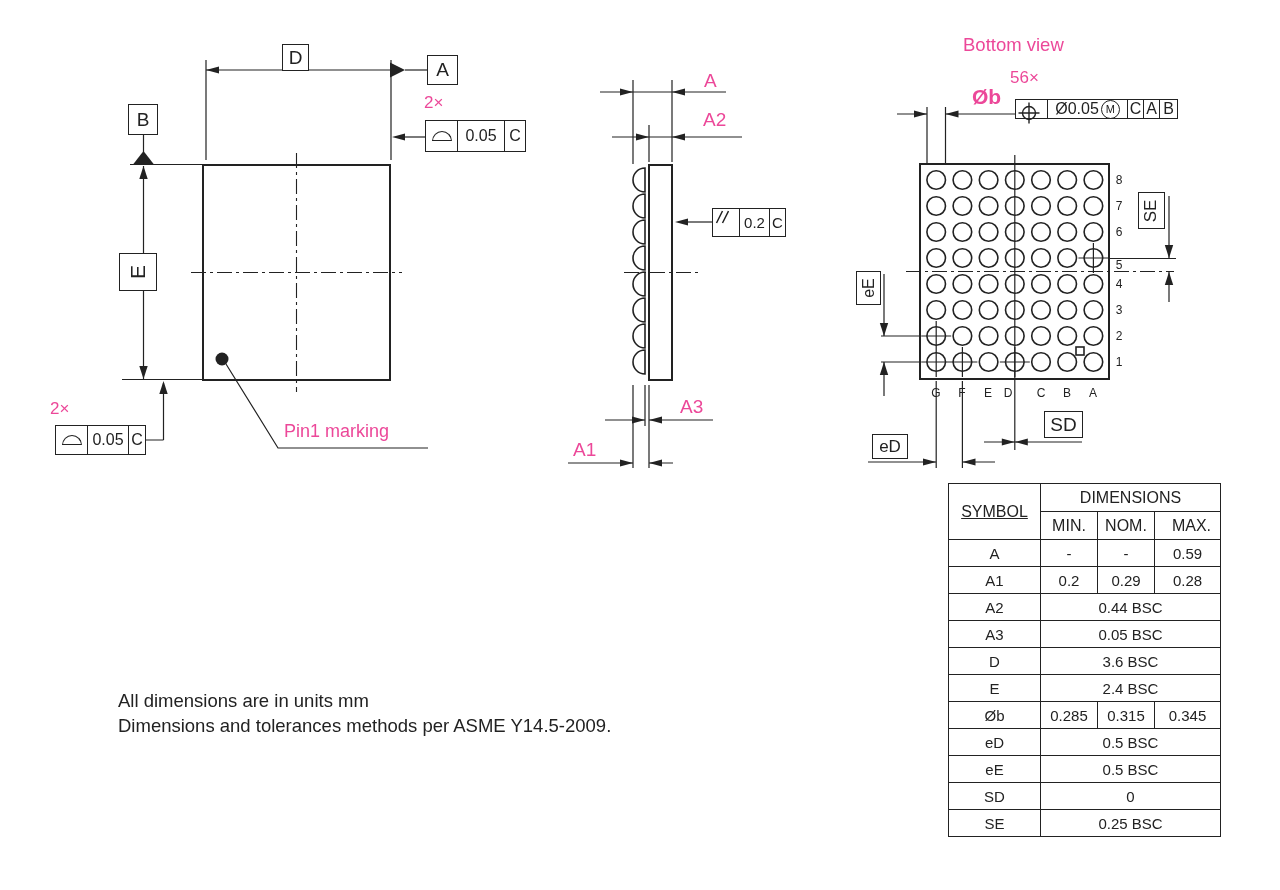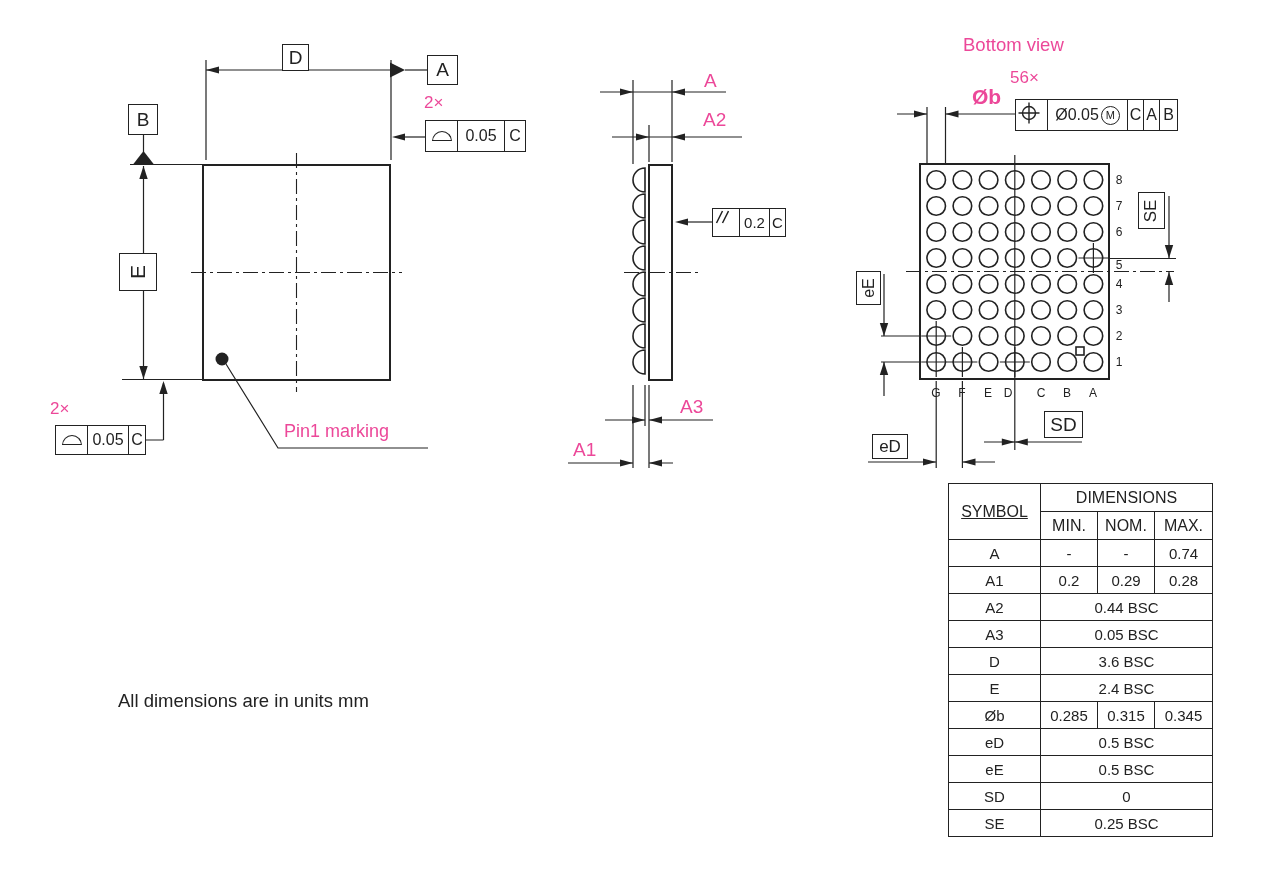--- a/index.html
+++ b/index.html
@@ -232,7 +232,7 @@
   <div class="lbl" style="left:1010px;top:68px;font-size:17px;">56×</div>
   <div class="lbl" style="left:972px;top:85px;font-size:21px;font-weight:bold;">Øb</div>
 
-  <div class="fcf" style="left:1015px;top:99px;height:32px;">
+  <div class="fcf" style="left:1015px;top:99px;height:20px;">
     <div class="fcf-cell" style="width:31px;">
       <svg width="26" height="26">
         <circle cx="13" cy="13" r="6.5" class="thin" style="stroke-width:1.4"></circle>

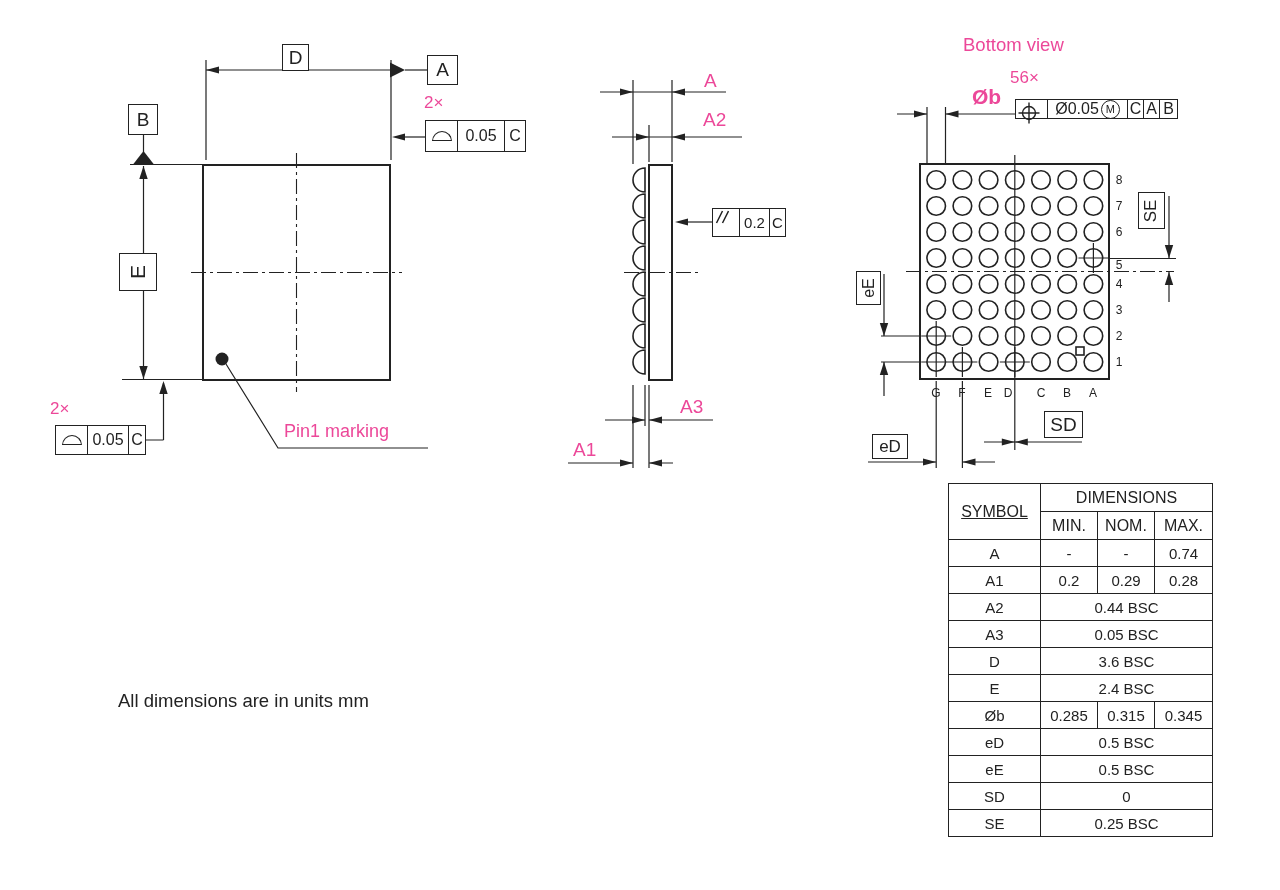--- a/index.html
+++ b/index.html
@@ -31,7 +31,7 @@
   #dim-table th{height:27px;font-size:16px;}
   #dim-table td{height:26px;font-size:15px;}
   #dim-table .c-sym{width:91px;text-decoration:underline;} #dim-table .c-min{width:56px;}
-  #dim-table .c-nom{width:56px;} #dim-table .c-max{width:57px;}
+  #dim-table .c-nom{width:56px;} #dim-table .c-max{width:57px;padding-left:8px;}
   #notes{position:absolute;left:118px;top:688px;font-size:18.5px;line-height:25.4px;}
   .grid-label{position:absolute;font-size:12px;width:14px;text-align:center;color:#222;}
   .proj-sym{vertical-align:-6px;margin:0 1px;}

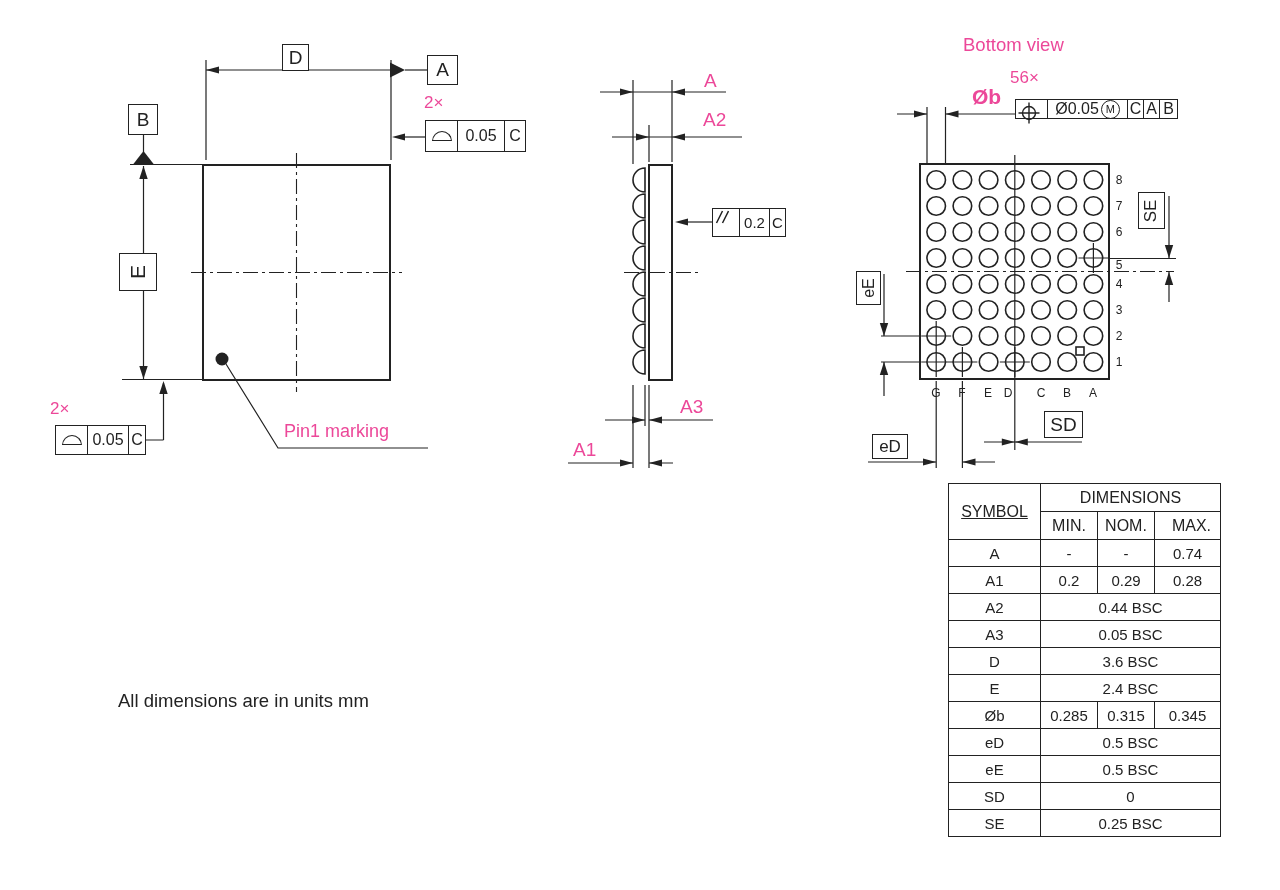--- a/index.html
+++ b/index.html
@@ -276,7 +276,7 @@
       <td>A</td>
       <td>-</td>
       <td>-</td>
-      <td>0.74</td>
+      <td>0.59</td>
     </tr>
     <tr>
       <td>A1</td>

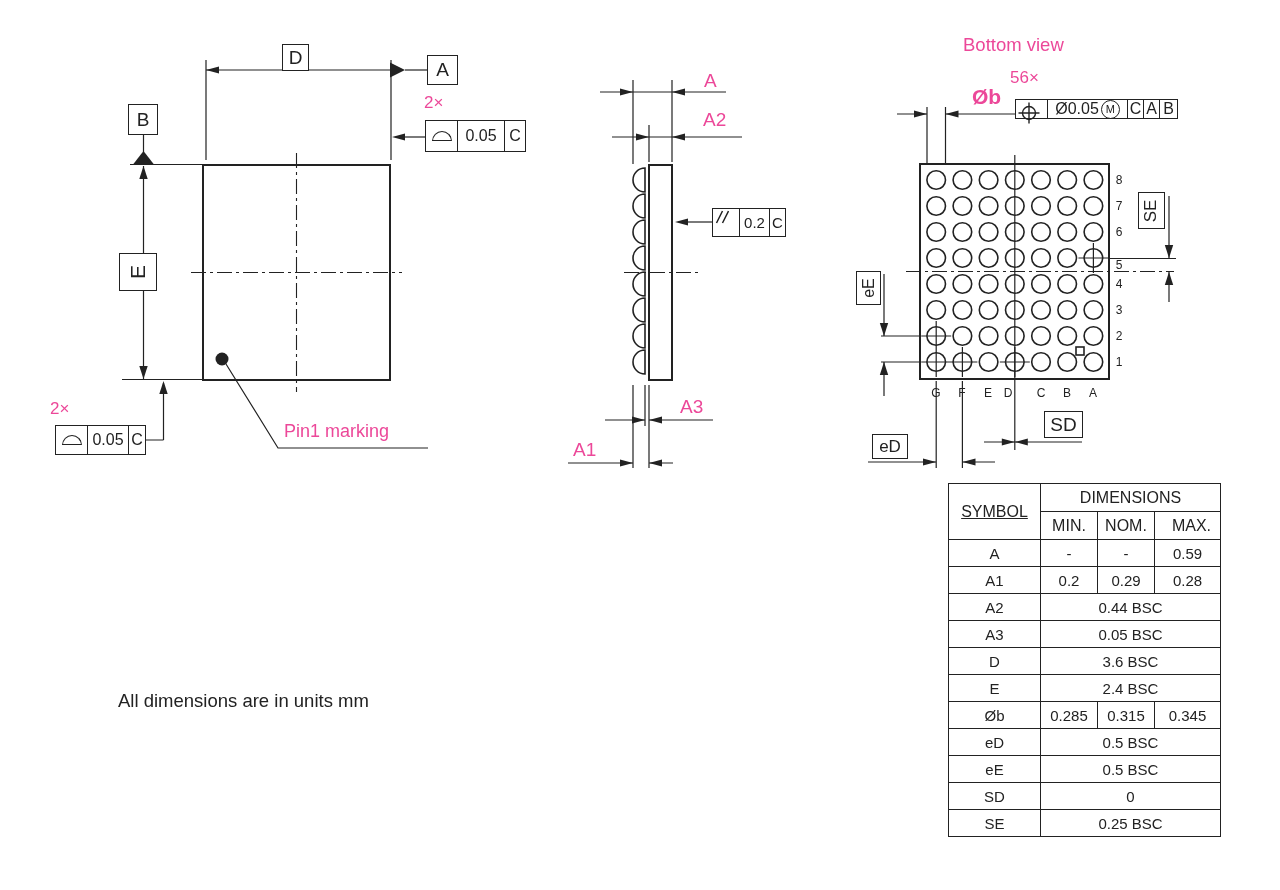--- a/index.html
+++ b/index.html
@@ -327,6 +327,7 @@
 
   <div id="notes">
     <div>All dimensions are in units mm</div>
+    <div>Dimensions and tolerances methods per ASME Y14.5-2009.</div>
   </div>
 
 <div class="grid-label" style="left: 1112px; top: 173px;">8</div>

